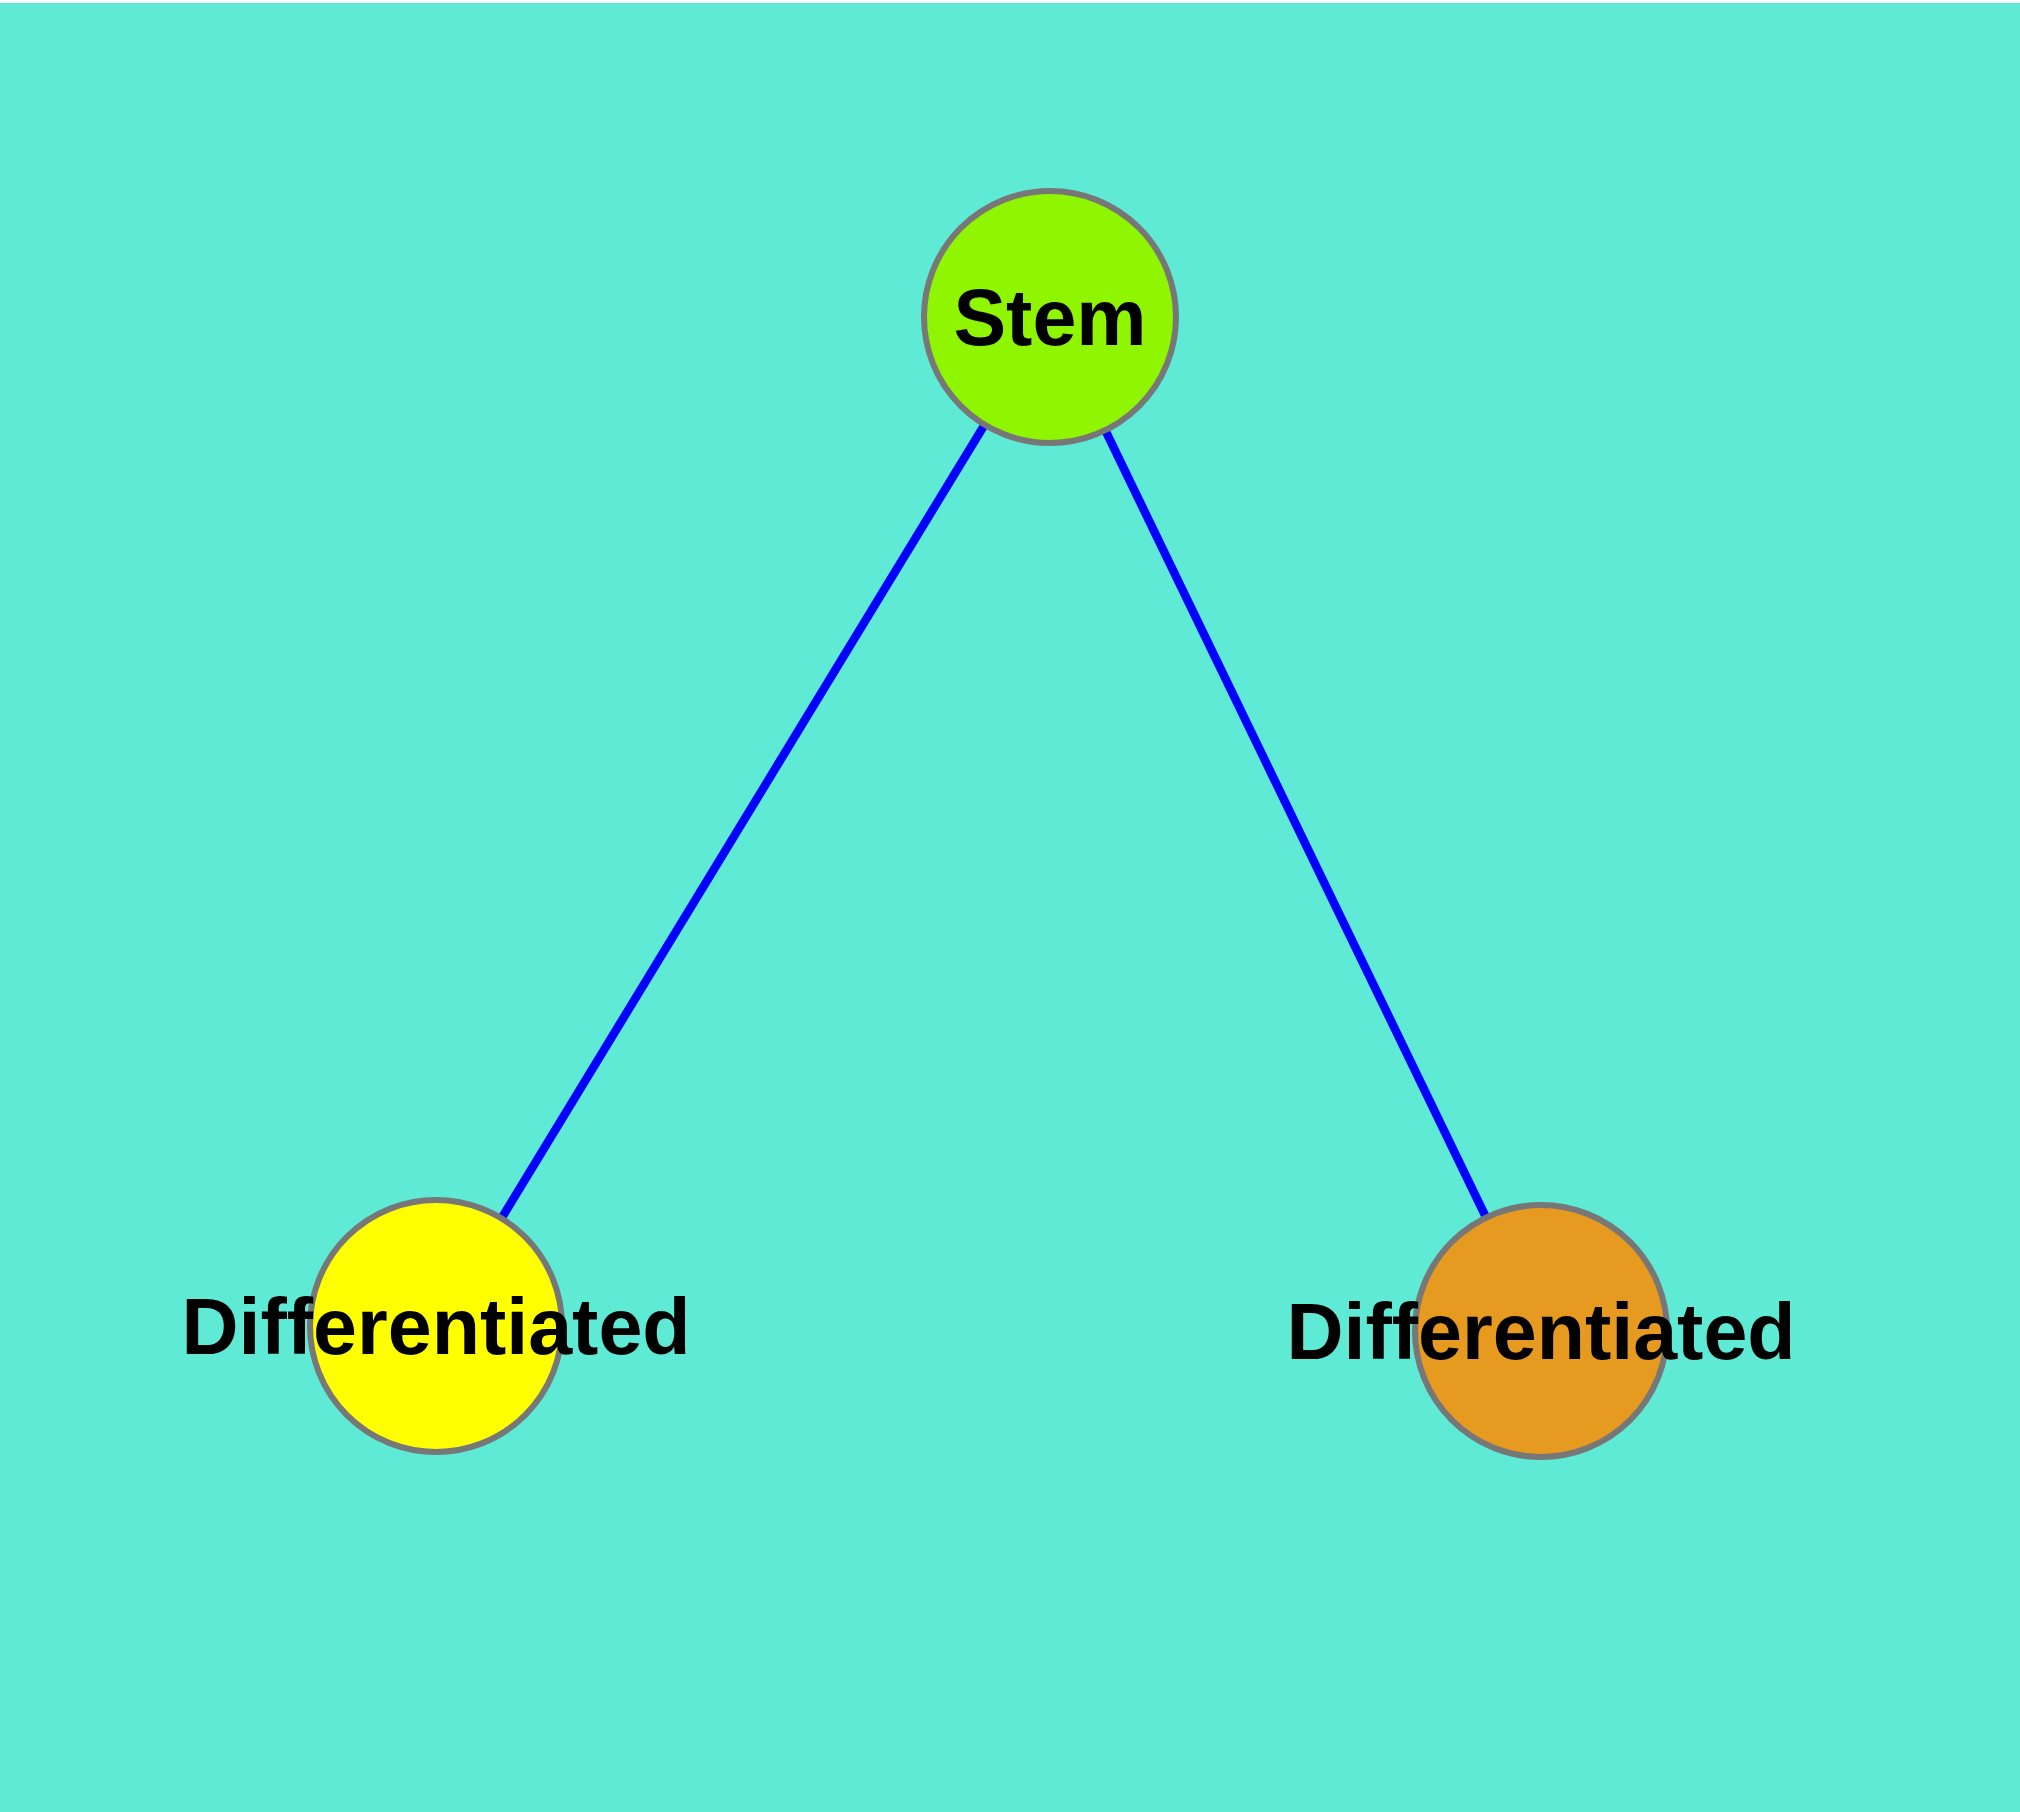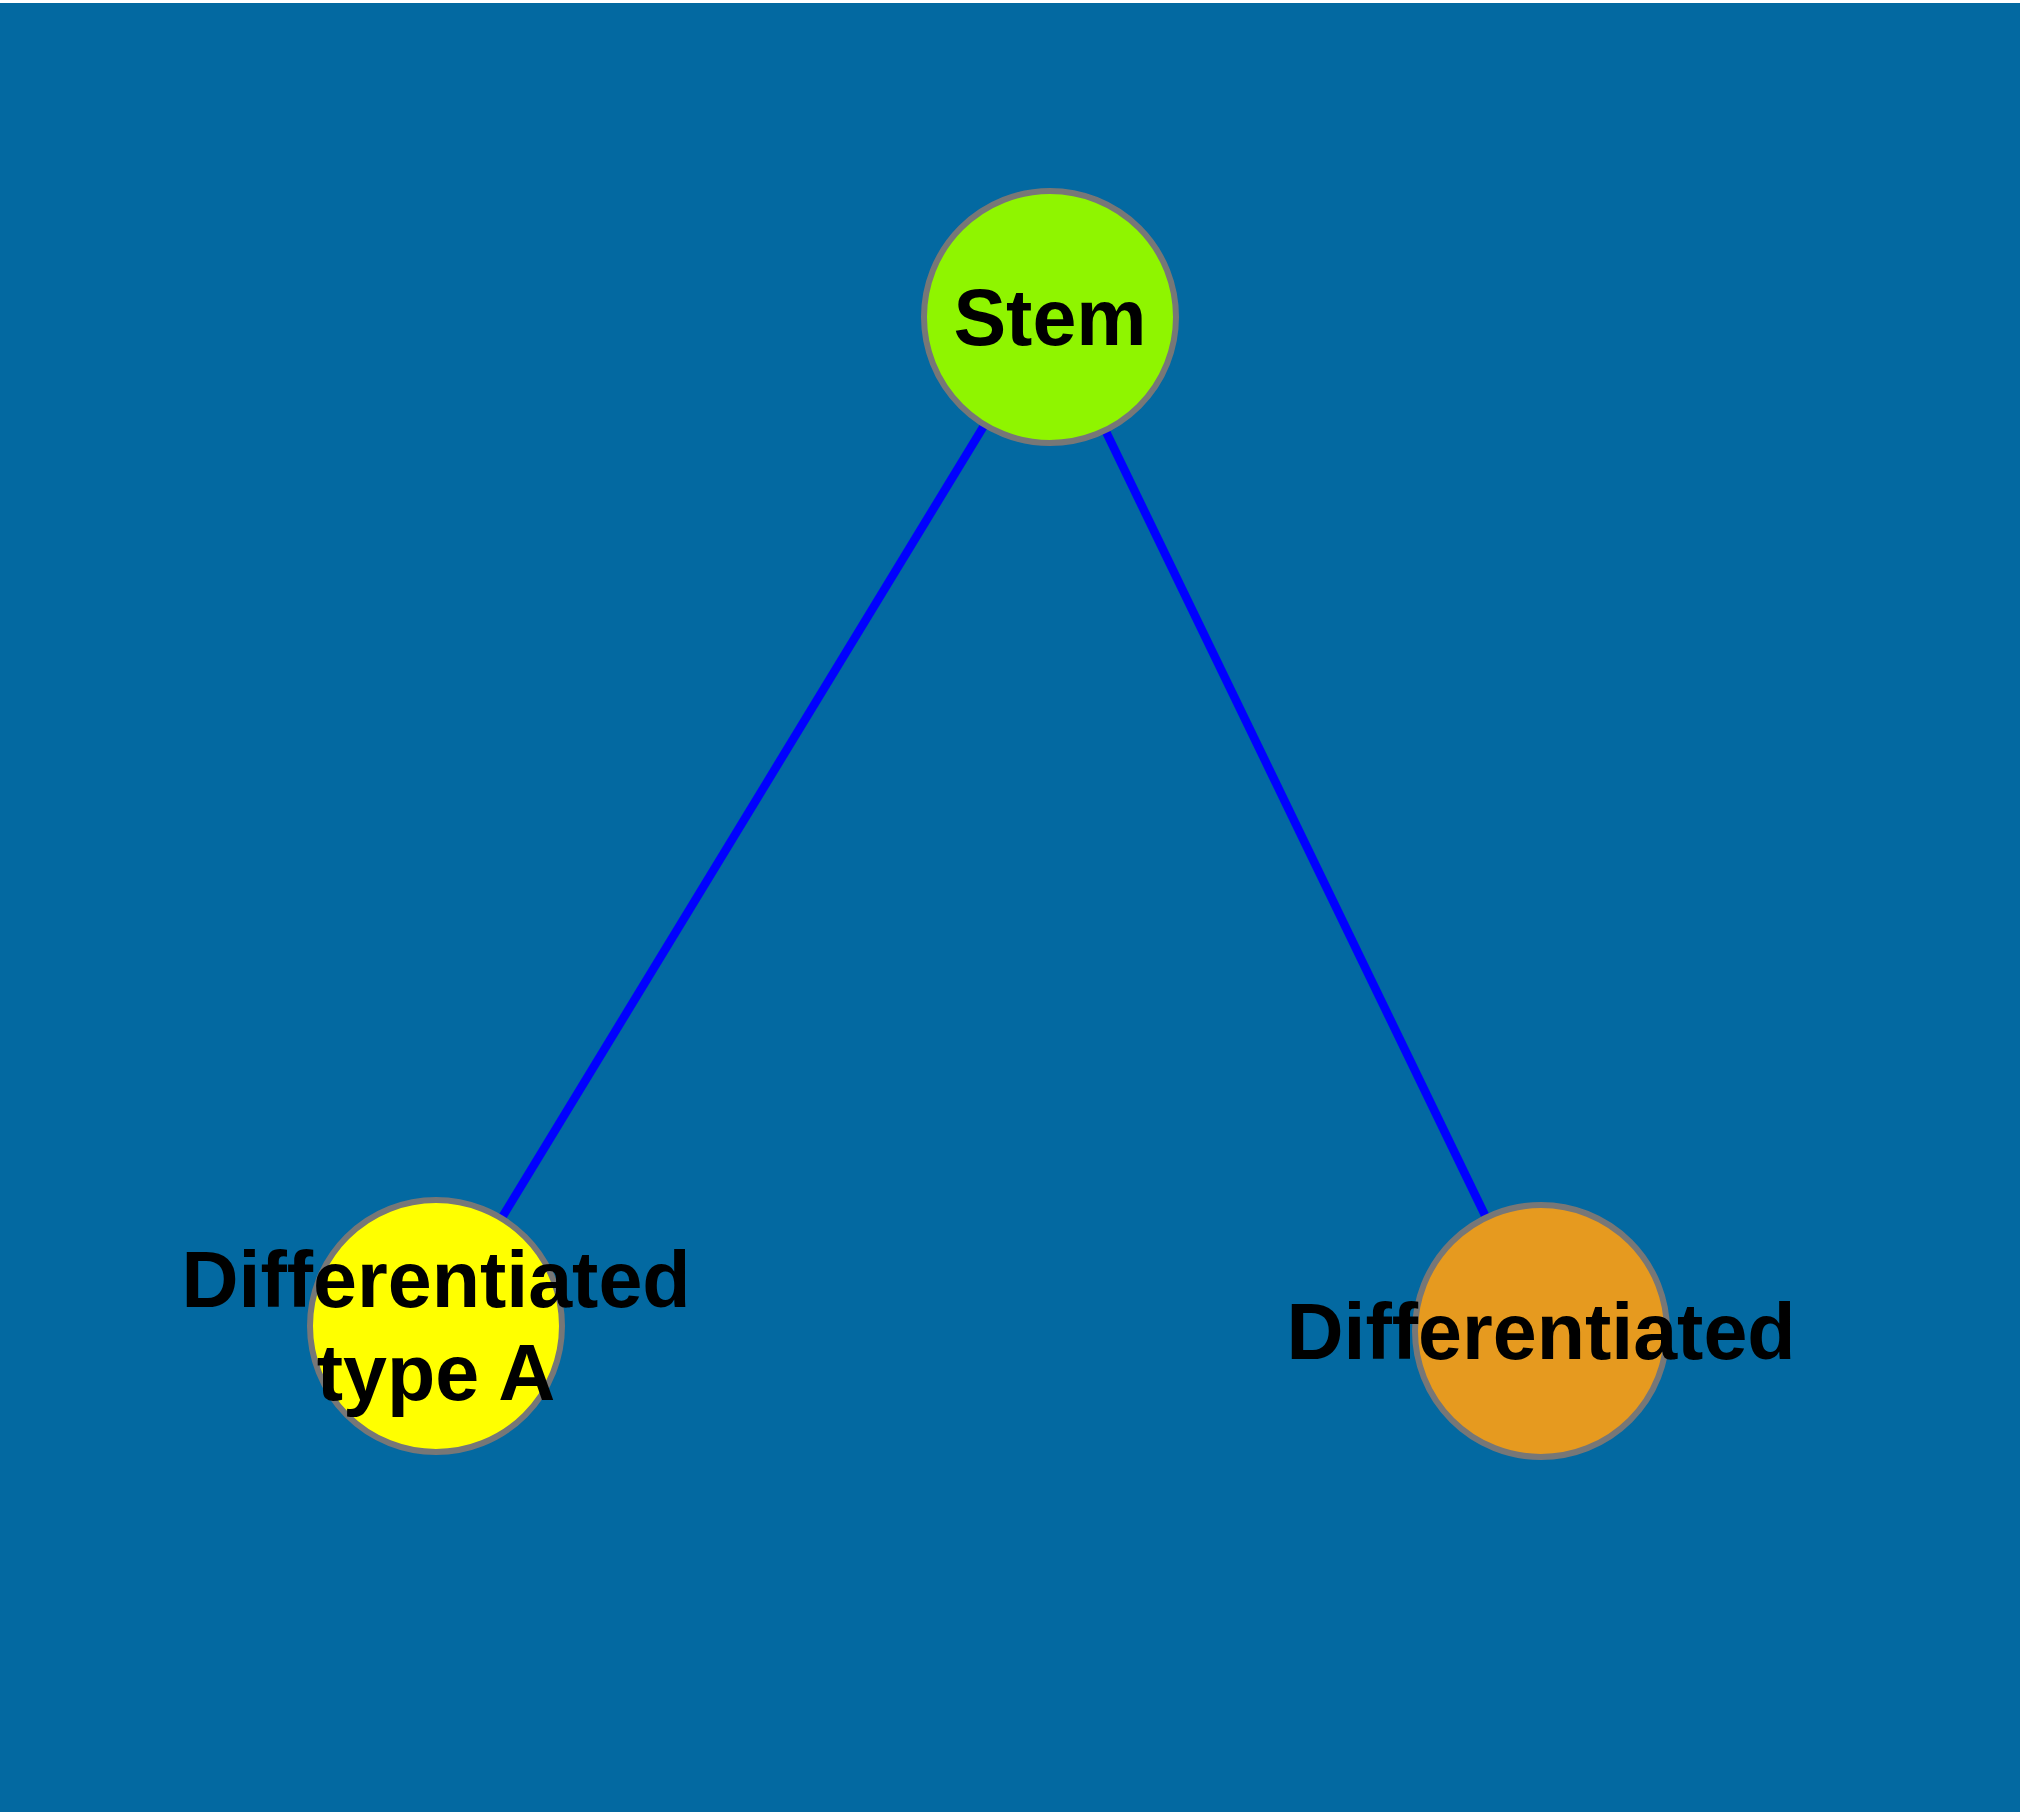--- a/index.html
+++ b/index.html
@@ -50,7 +50,7 @@
 </head>
 <body>
 
-<div class="canvas" id="canvas" style="background: #0369a1;">
+<div class="canvas" id="canvas" style="background: #5eead4;">
   <svg class="edges-layer" id="edges-layer" xmlns="http://www.w3.org/2000/svg" width="2021" height="1809" viewBox="0 0 2384 2134">
       <line x1="1239" y1="370" x2="514" y2="1561" stroke="#0000FF" stroke-width="10"></line>
       <line x1="1239" y1="370" x2="1818" y2="1567" stroke="#0000FF" stroke-width="10"></line>

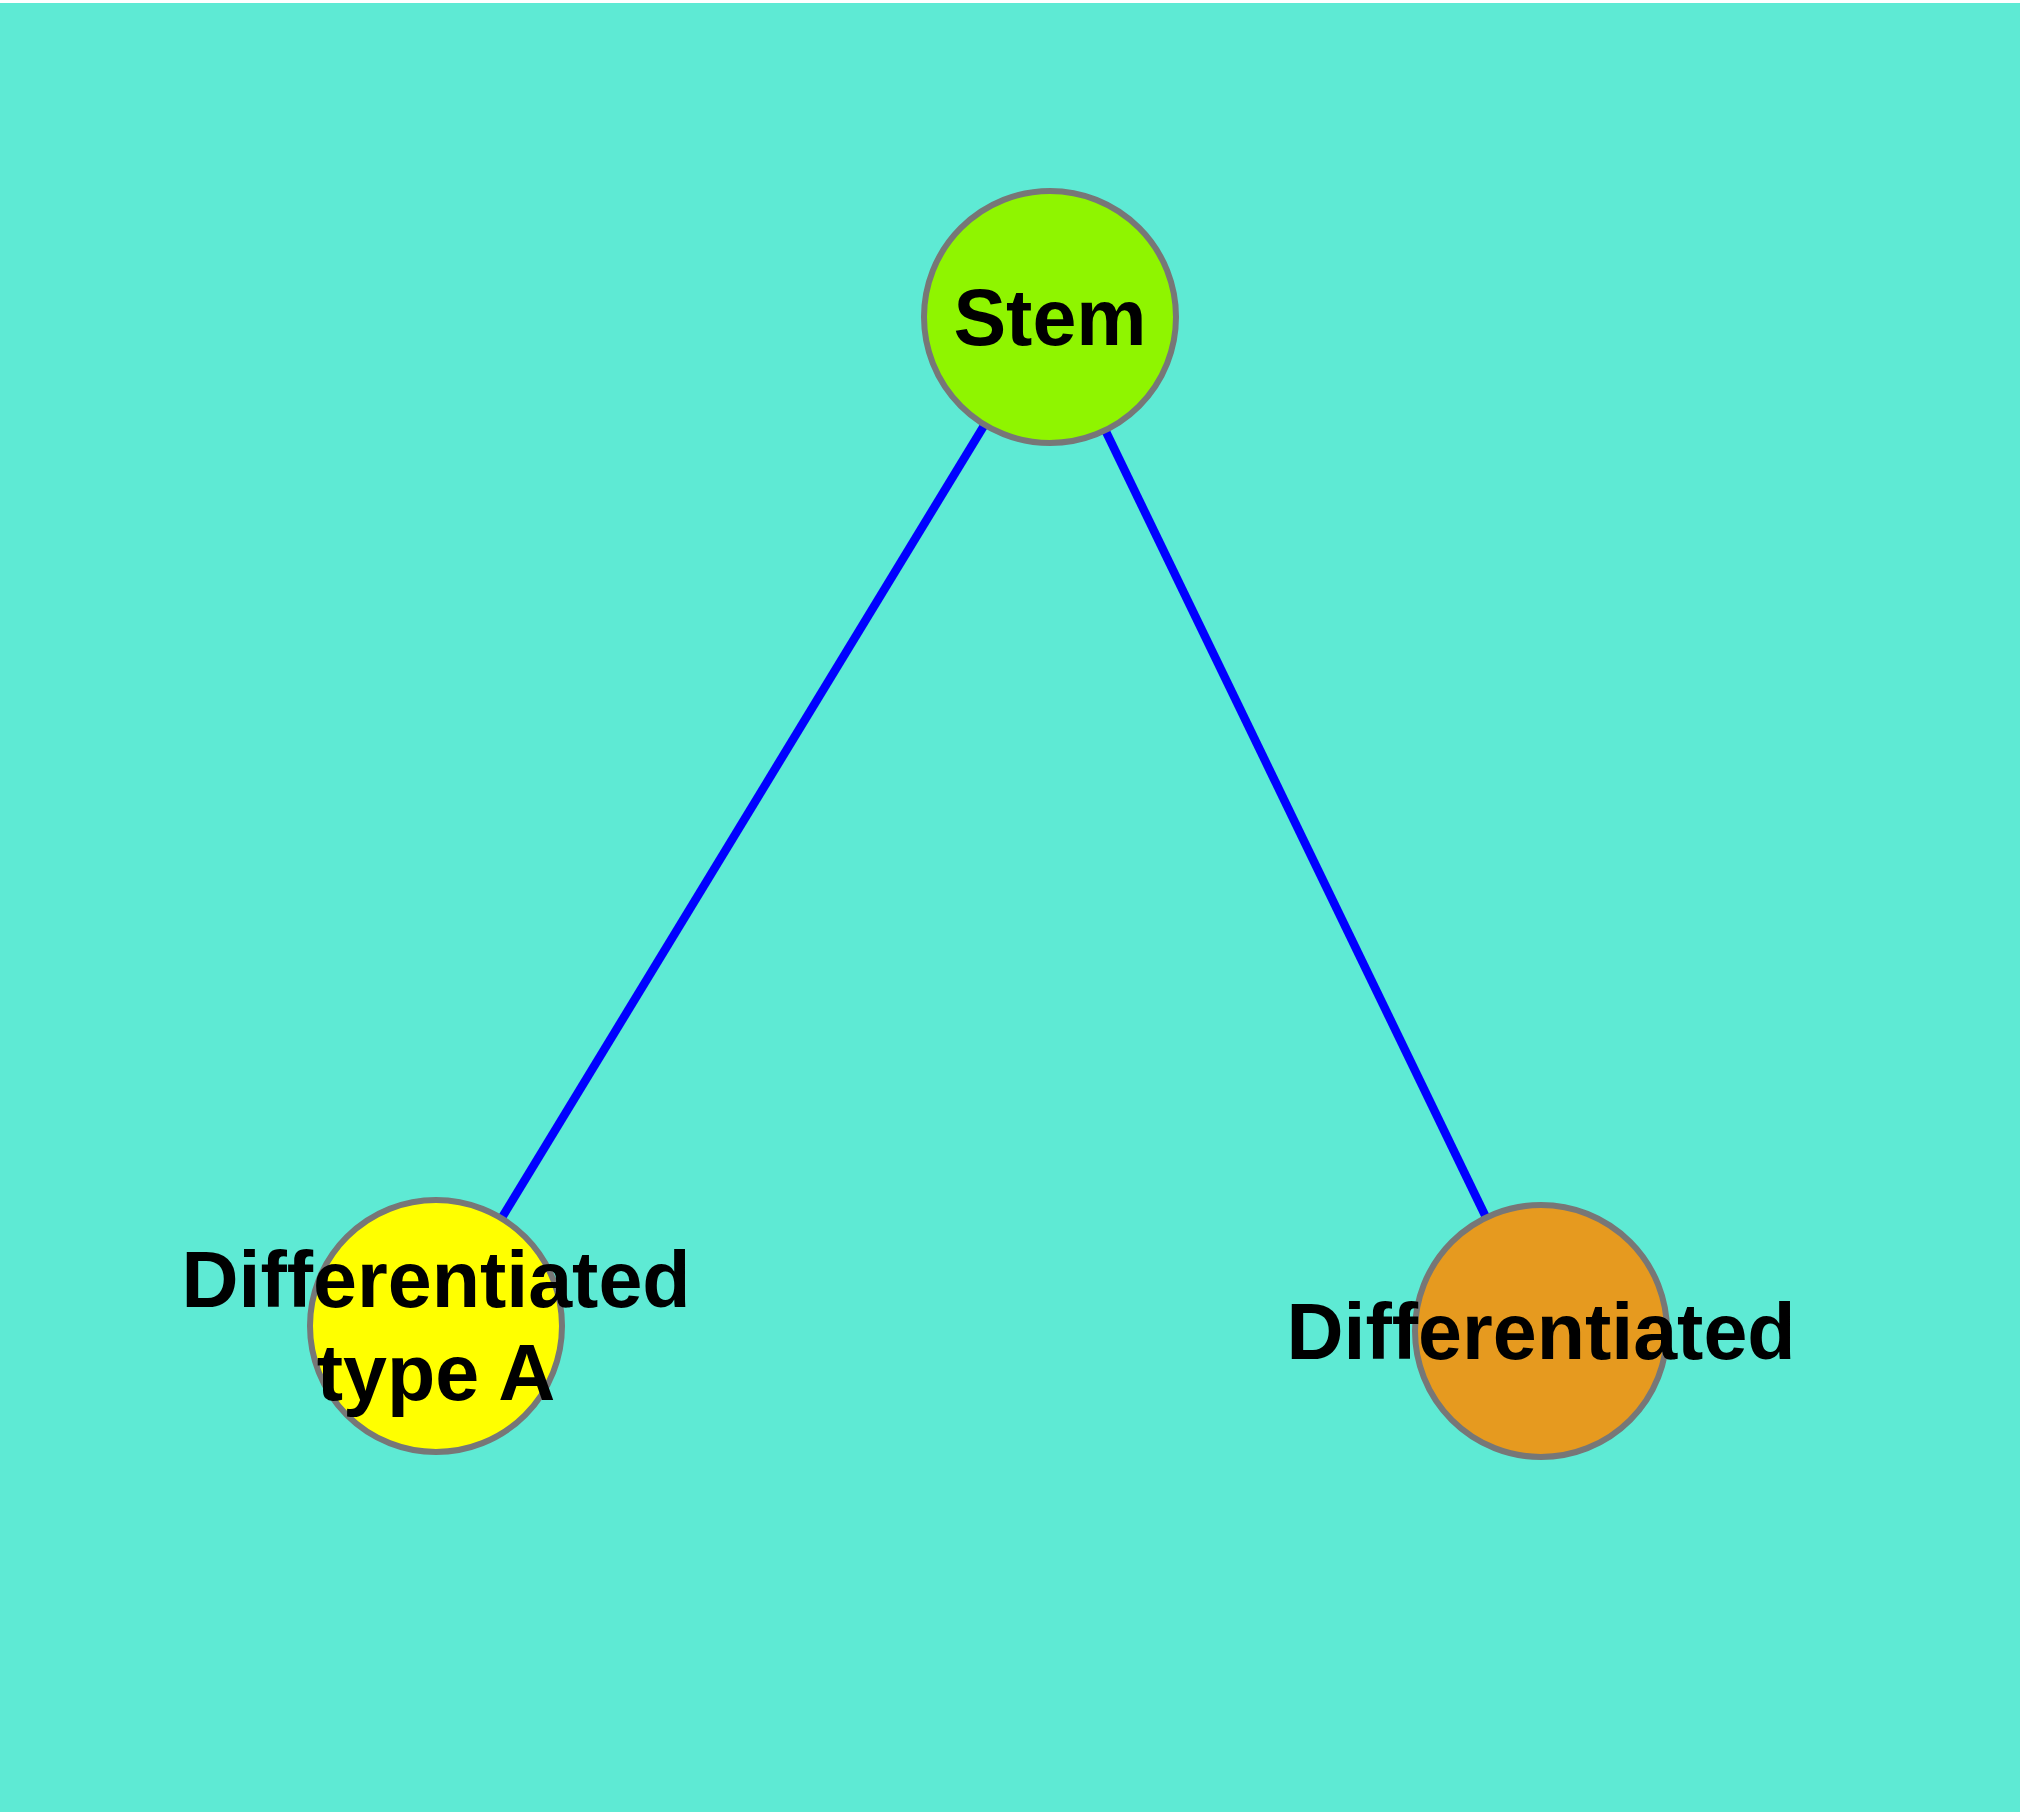--- a/index.html
+++ b/index.html
@@ -62,7 +62,6 @@
     <div class="node-circle" style="left: 307px; top: 1194px; background: rgb(255, 255, 0); border-color: rgb(119, 119, 119);"></div>
     <div class="node-label" style="left: 436px; top: 1323px; color: rgb(0, 0, 0);">
       <div>Differentiated</div>
-      <div>type A</div>
     </div>
     <div class="node-circle" style="left: 1412px; top: 1199px; background: rgb(230, 154, 31); border-color: rgb(119, 119, 119);"></div>
     <div class="node-label" style="left: 1541px; top: 1328px; color: rgb(0, 0, 0);">

